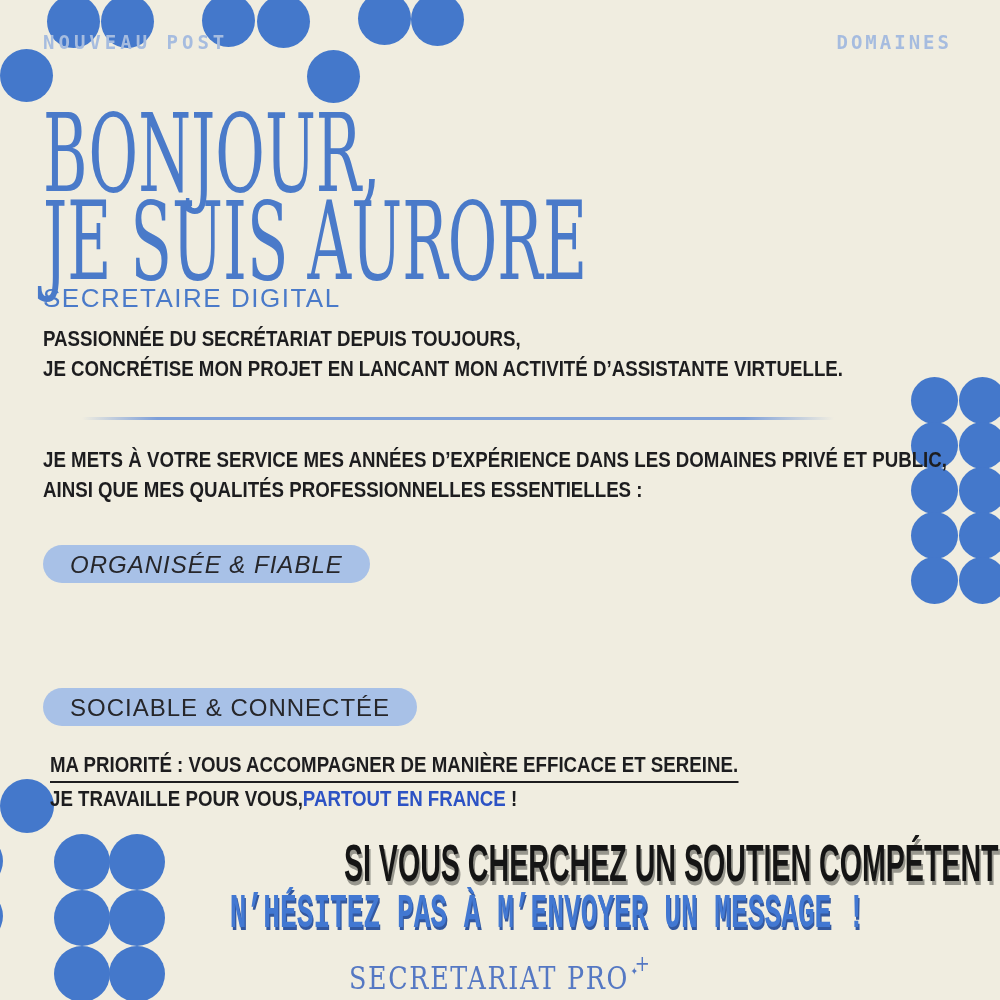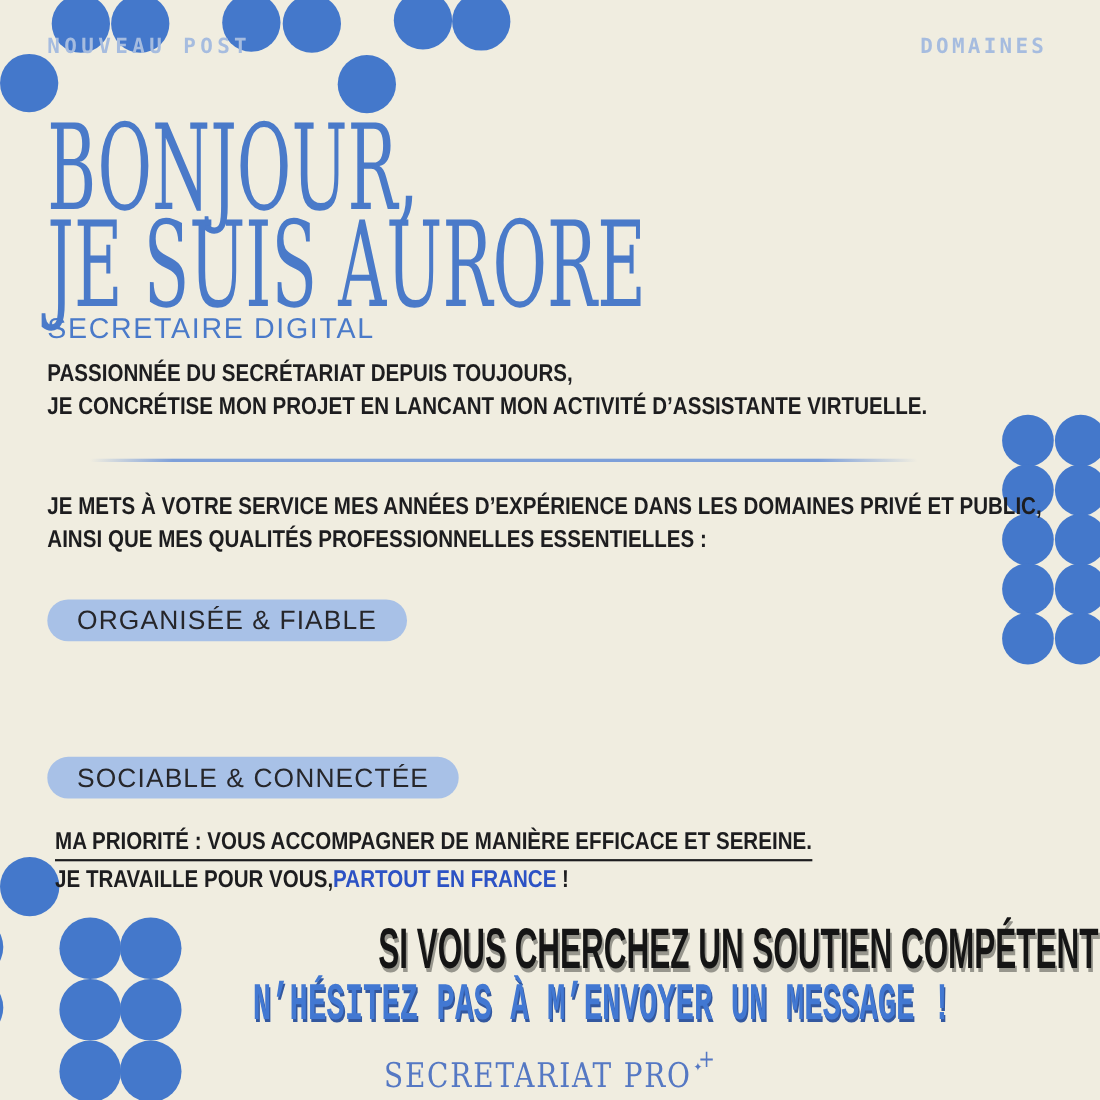--- a/index.html
+++ b/index.html
@@ -67,7 +67,7 @@
     background: var(--pill, #A8C1E7); color: var(--pill-ink, #26262A);
     font-size: 24px; letter-spacing: 1px; white-space: nowrap;
   }
-  .pill.p1 { top: 545px; }
+  .pill.p1 { top: 545px; font-style: italic; }
   .pill.p2 { top: 611px; }
   .pill.p3 { top: 672px; margin-top: 16px; }
 

